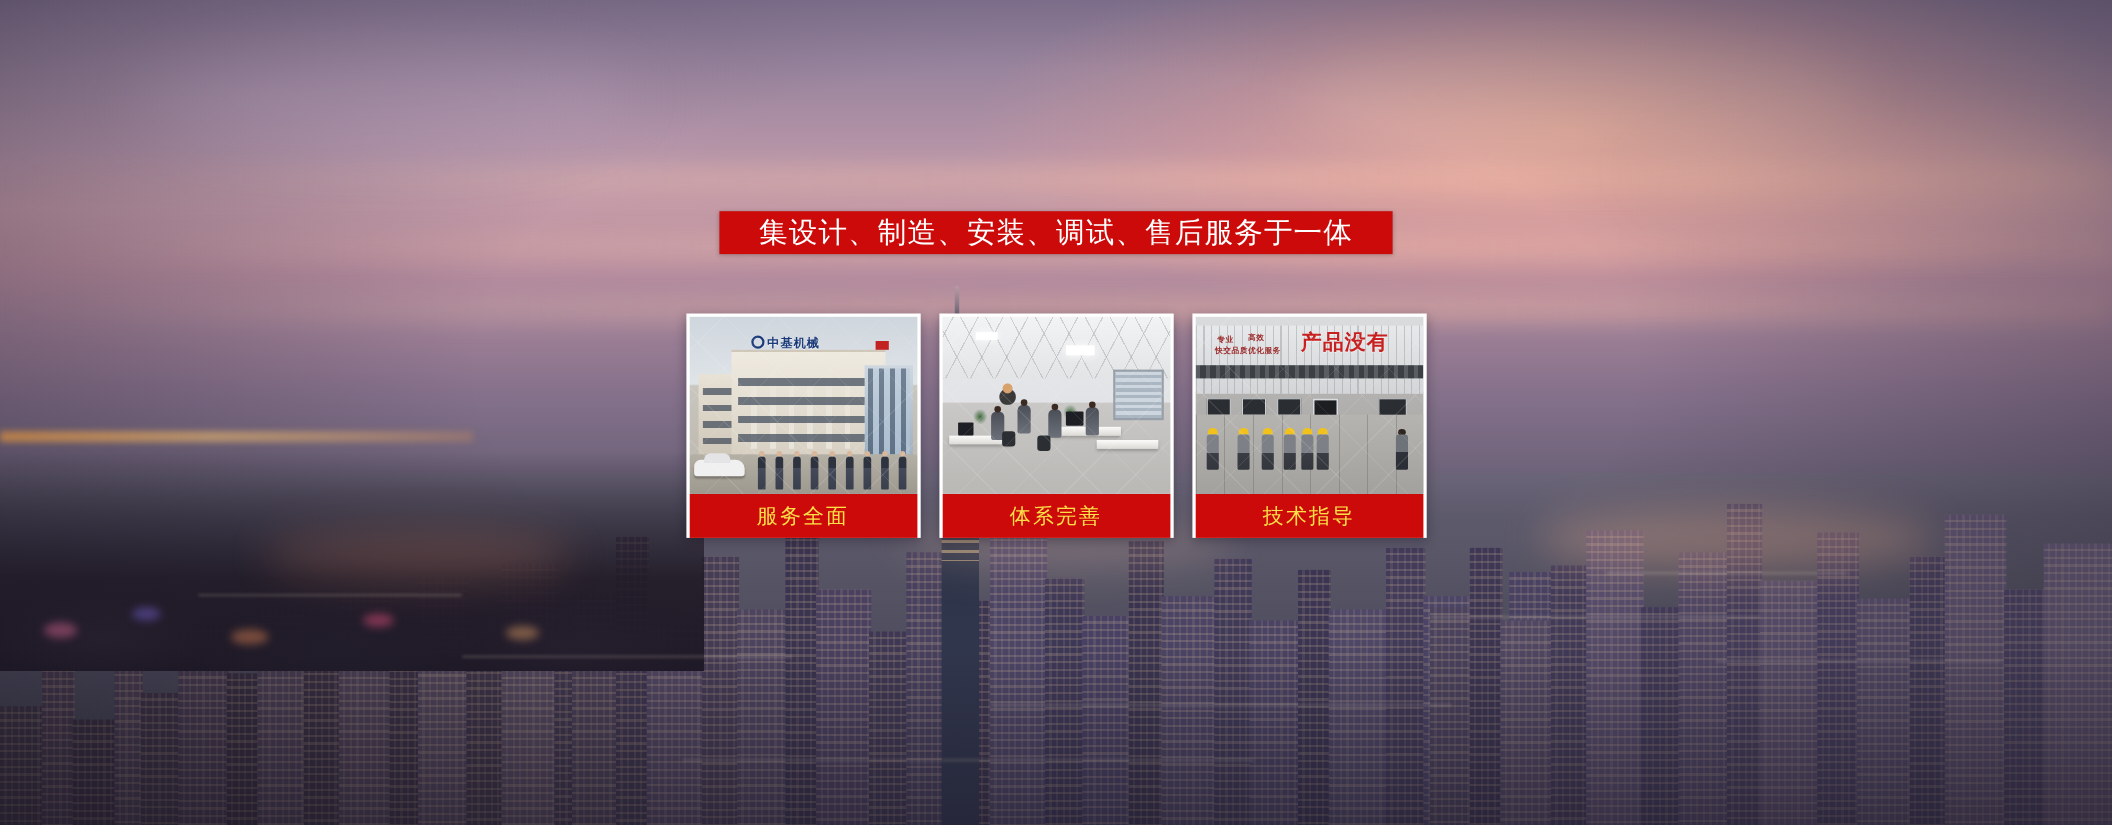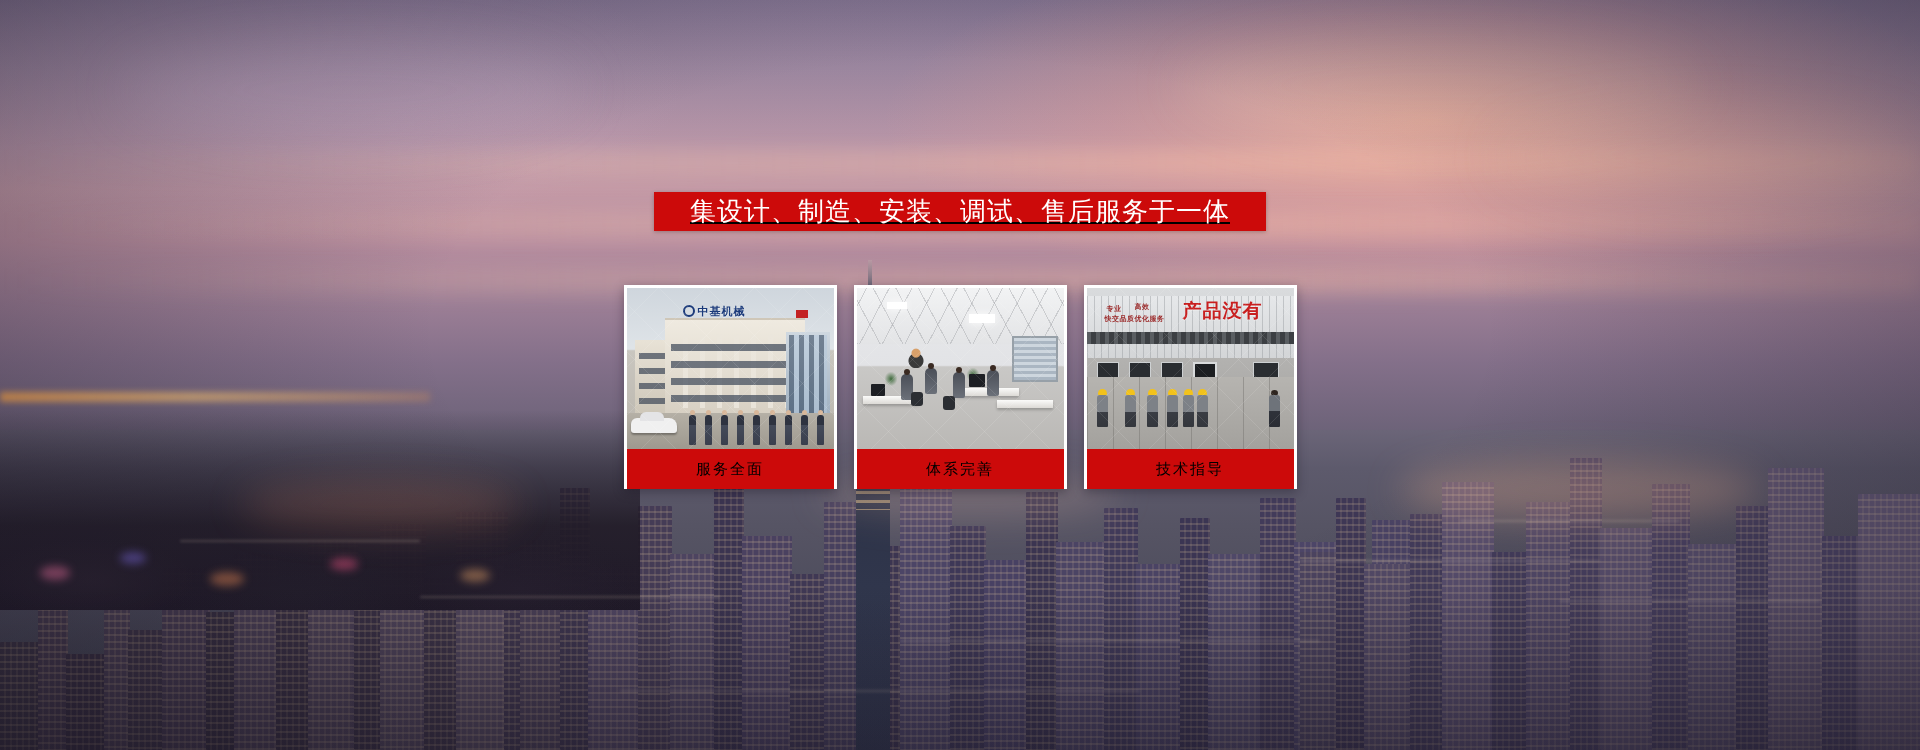--- a/index.html
+++ b/index.html
@@ -106,7 +106,7 @@
 
   .subtitle-wrap {
     position:absolute; top:192px; left:0; width:1920px;
-    display:flex; justify-content:center;text-decoration:underline;
+    display:flex; justify-content:center;
   }
   .subtitle {
     background:#cc0a0a;

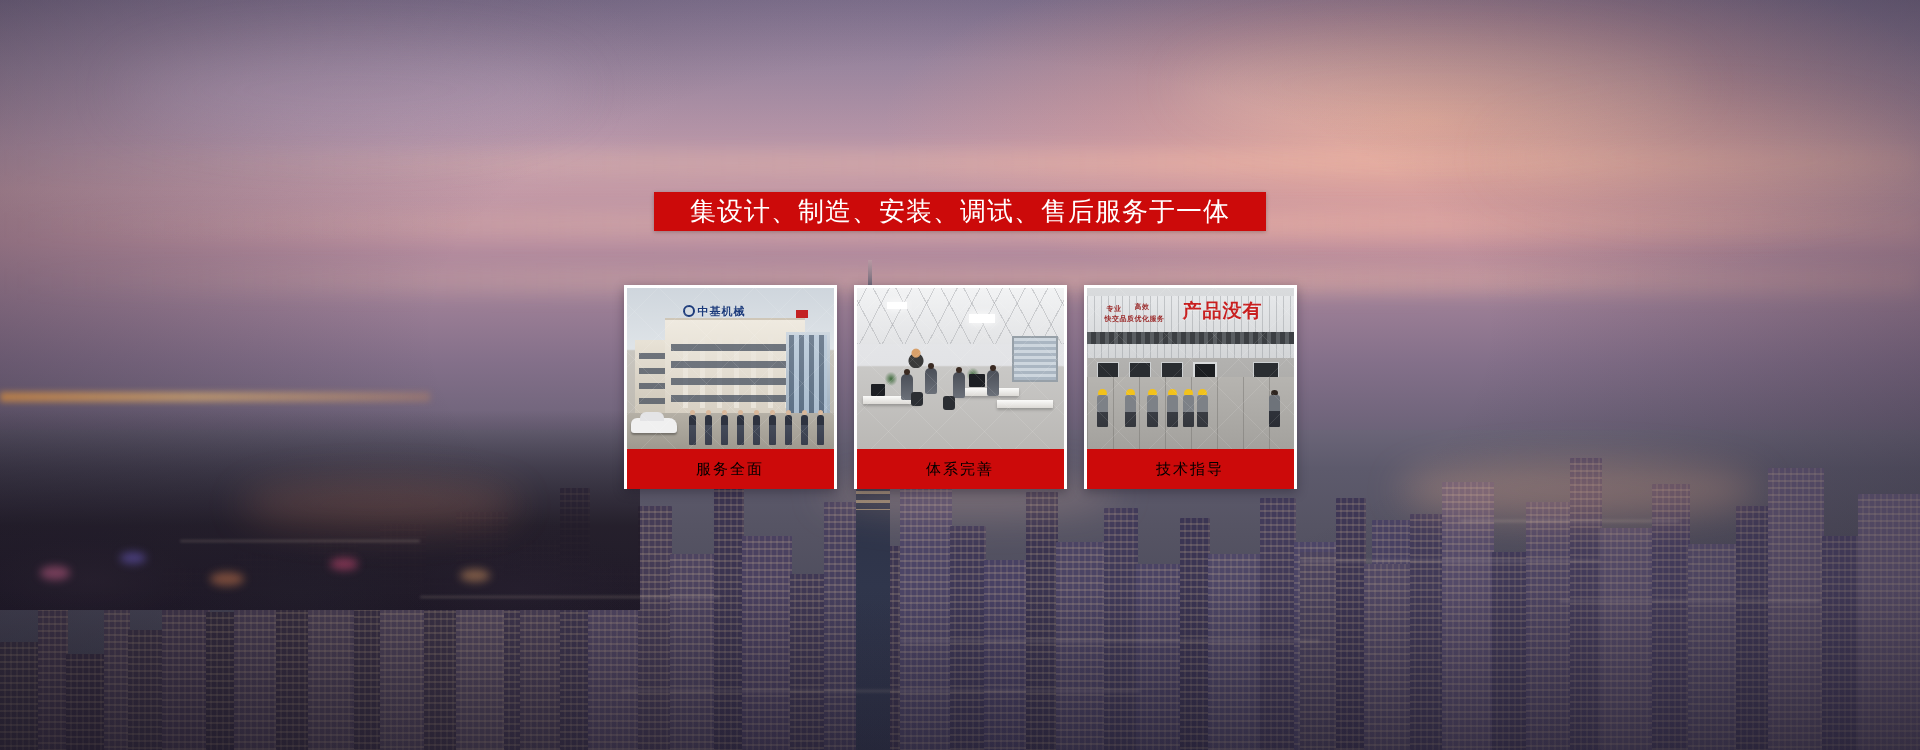--- a/index.html
+++ b/index.html
@@ -139,9 +139,9 @@
     pointer-events:none;
   }
   .card-label {
-    height:40px; background:#cc0a0a; color:#000000;
+    height:40px; background:#cc0a0a; color:#fde047;
     display:flex; align-items:center; justify-content:center;
-    font-size:15px; letter-spacing:2px; white-space:nowrap;
+    font-size:19px; letter-spacing:2px; white-space:nowrap;
   }
 
   

